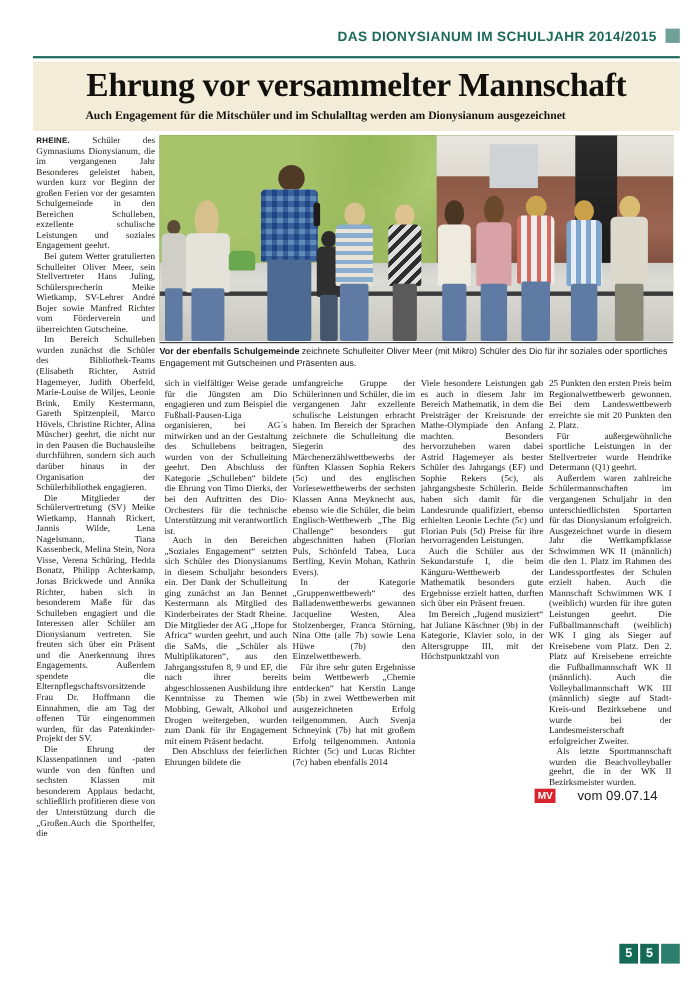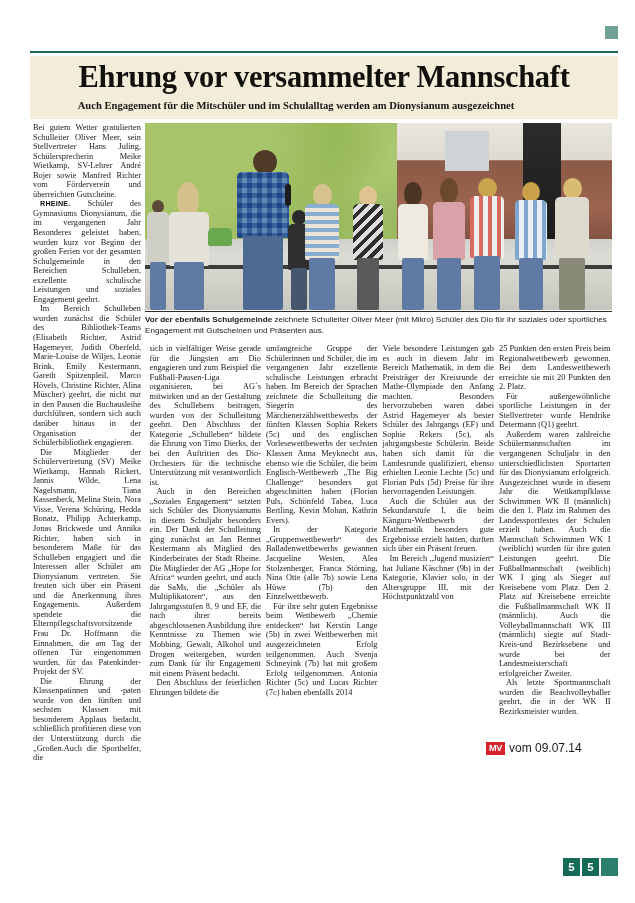--- a/index.html
+++ b/index.html
@@ -243,6 +243,7 @@
 <body>
 
 <div id="kicker-bar">
+  <div id="kicker-text">DAS DIONYSIANUM IM SCHULJAHR 2014/2015</div>
   <div id="kicker-square"></div>
   <div id="kicker-rule"></div>
 </div>

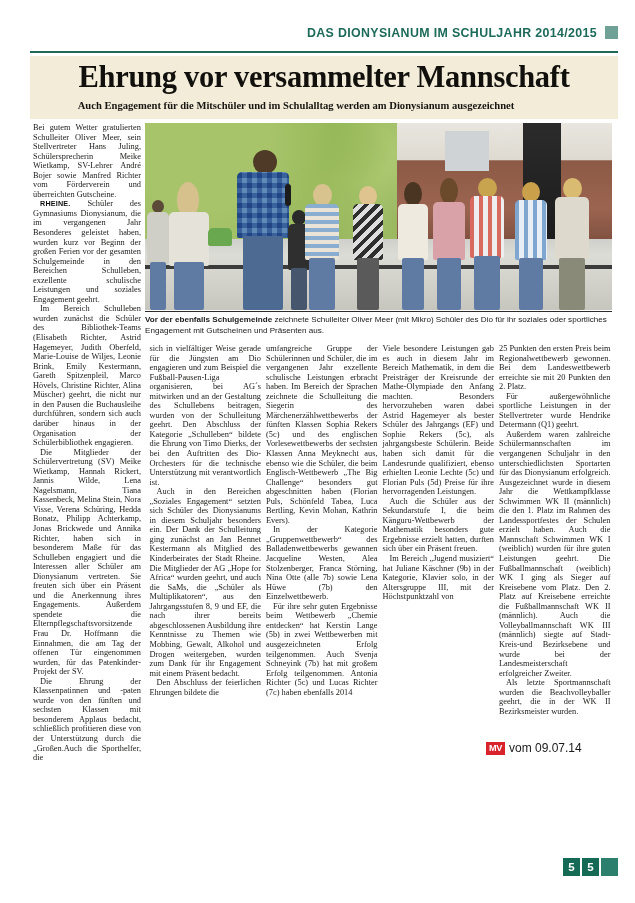--- a/index.html
+++ b/index.html
@@ -335,8 +335,8 @@
   <div id="caption"><b>Vor der ebenfalls Schulgemeinde</b><span> zeichnete Schulleiter Oliver Meer (mit Mikro) Schüler des Dio für ihr soziales oder sportliches Engagement mit Gutscheinen und Präsenten aus.</span></div>
 
   <div id="col1" class="col">
+    <p><span class="dateline">RHEINE.</span> <span>Schüler des Gymnasiums Dionysianum, die im vergangenen Jahr Besonderes geleistet haben, wurden kurz vor Beginn der großen Ferien vor der gesamten Schulgemeinde in den Bereichen Schulleben, exzellente schulische Leistungen und soziales Engagement geehrt.</span></p>
     <p>Bei gutem Wetter gratulierten Schulleiter Oliver Meer, sein Stellvertreter Hans Juling, Schülersprecherin Meike Wietkamp, SV-Lehrer André Bojer sowie Manfred Richter vom Förderverein und überreichten Gutscheine.</p>
-    <p><span class="dateline">RHEINE.</span> <span>Schüler des Gymnasiums Dionysianum, die im vergangenen Jahr Besonderes geleistet haben, wurden kurz vor Beginn der großen Ferien vor der gesamten Schulgemeinde in den Bereichen Schulleben, exzellente schulische Leistungen und soziales Engagement geehrt.</span></p>
     <p>Im Bereich Schulleben wurden zunächst die Schüler des Bibliothek-Teams (Elisabeth Richter, Astrid Hagemeyer, Judith Oberfeld, Marie-Louise de Wiljes, Leonie Brink, Emily Kestermann, Gareth Spitzenpleil, Marco Hövels, Christine Richter, Alina Müscher) geehrt, die nicht nur in den Pausen die Buchausleihe durchführen, sondern sich auch darüber hinaus in der Organisation der Schülerbibliothek engagieren.</p>
     <p>Die Mitglieder der Schülervertretung (SV) Meike Wietkamp, Hannah Rickert, Jannis Wilde, Lena Nagelsmann, Tiana Kassenbeck, Melina Stein, Nora Visse, Verena Schüring, Hedda Bonatz, Philipp Achterkamp, Jonas Brickwede und Annika Richter, haben sich in besonderem Maße für das Schulleben engagiert und die Interessen aller Schüler am Dionysianum vertreten. Sie freuten sich über ein Präsent und die Anerkennung ihres Engagements. Außerdem spendete die Elternpflegschaftsvorsitzende Frau Dr. Hoffmann die Einnahmen, die am Tag der offenen Tür eingenommen wurden, für das Patenkinder-Projekt der SV.</p>
     <p>Die Ehrung der Klassenpatinnen und -paten wurde von den fünften und sechsten Klassen mit besonderem Applaus bedacht, schließlich profitieren diese von der Unterstützung durch die „Großen.Auch die Sporthelfer, die</p>

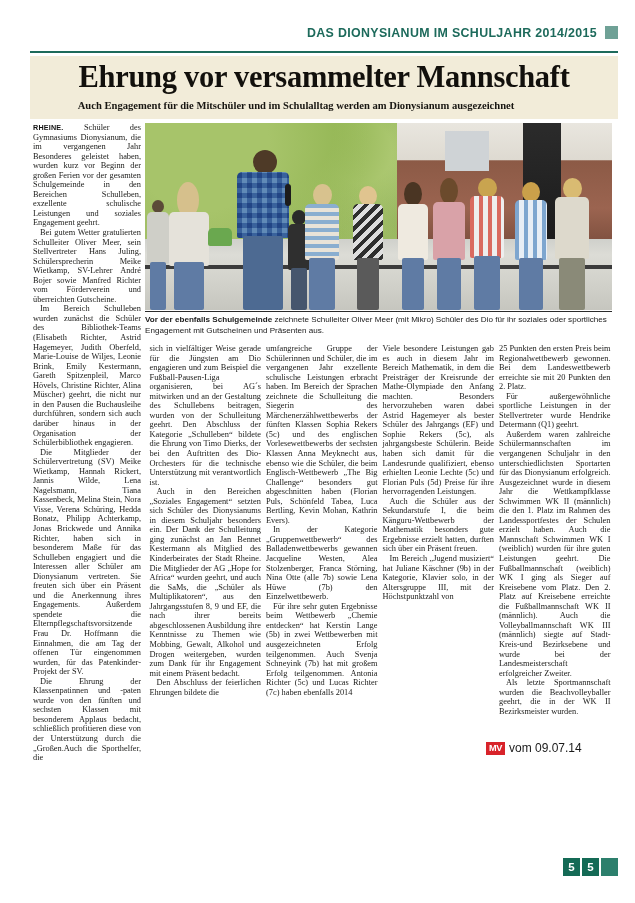--- a/index.html
+++ b/index.html
@@ -192,10 +192,10 @@
   #stamp {
     position: absolute;
     left: 486px;
-    top: 741px;
+    top: 716px;
     display: flex;
     align-items: center;
-    gap: 4px;
+    gap: 20px;
   }
   #mv-logo {
     width: 19px; height: 13px;

